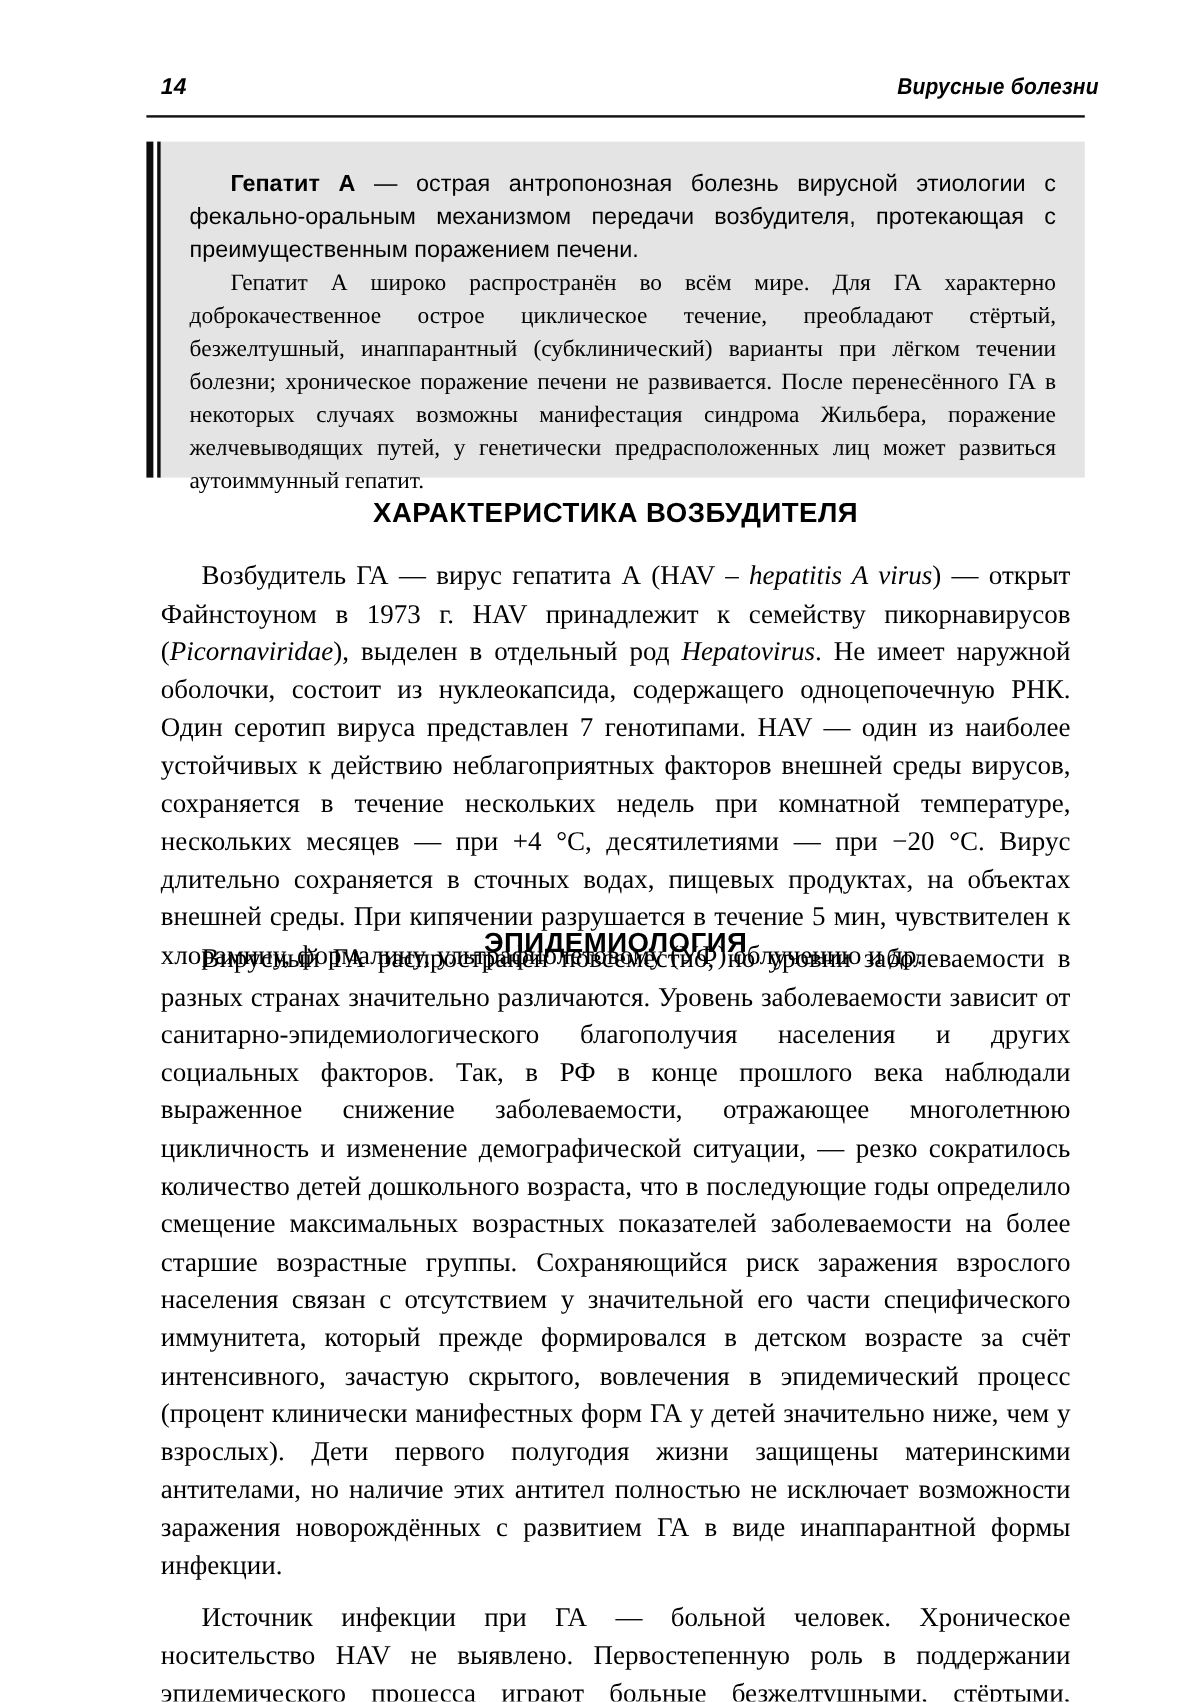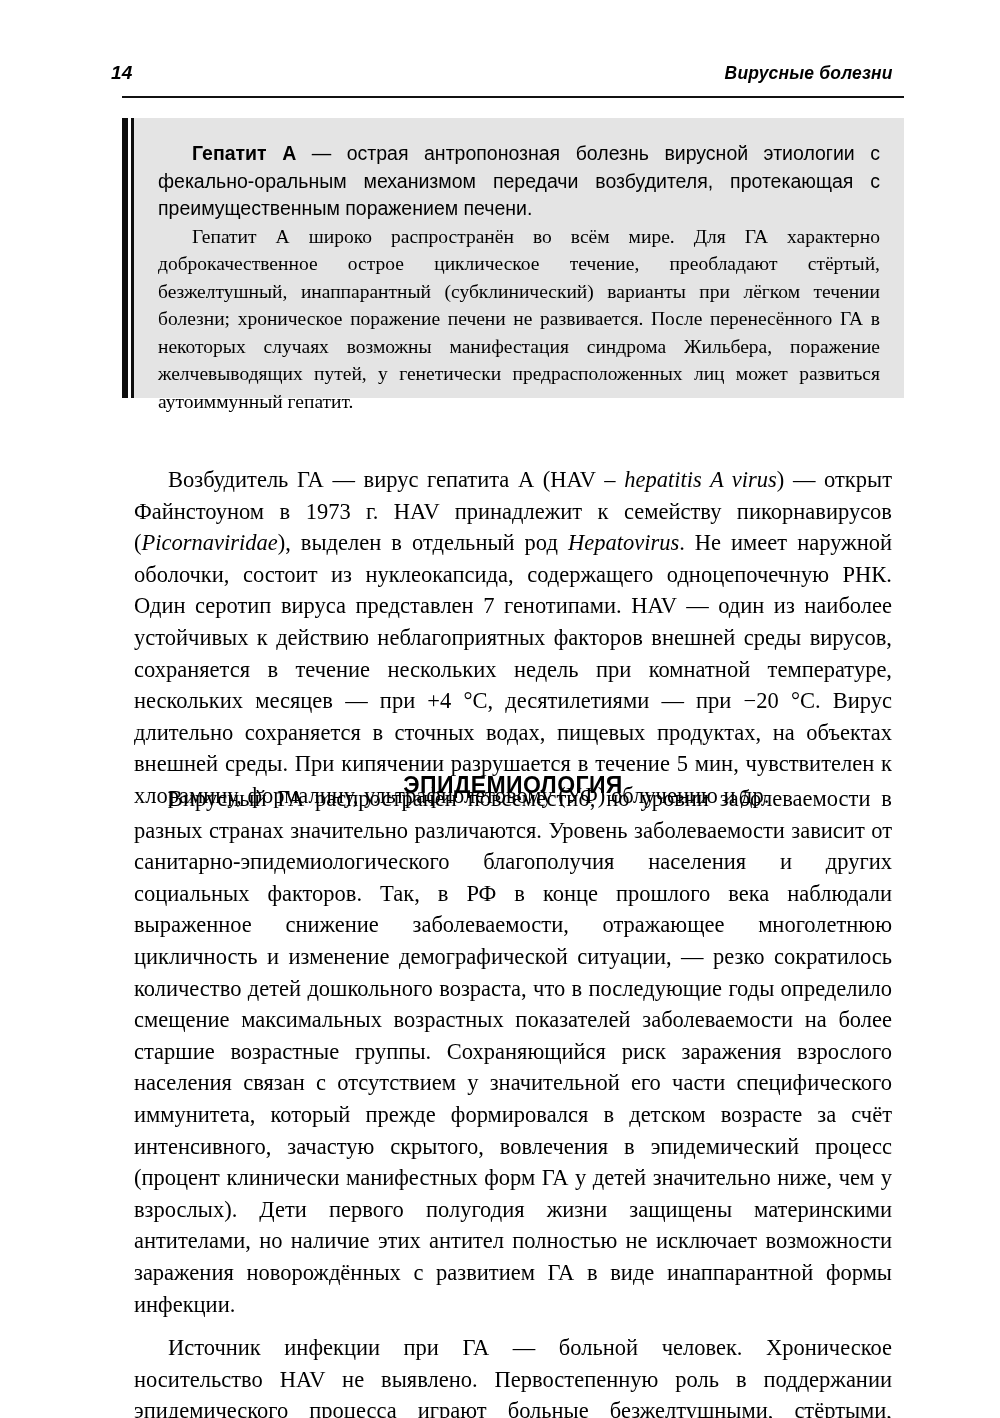--- a/index.html
+++ b/index.html
@@ -25,7 +25,7 @@
   
   .running-header {
     position: absolute;
-    left: 111px;
+    left: 134px;
     top: 62px;
     width: 782px;
     height: 36px;

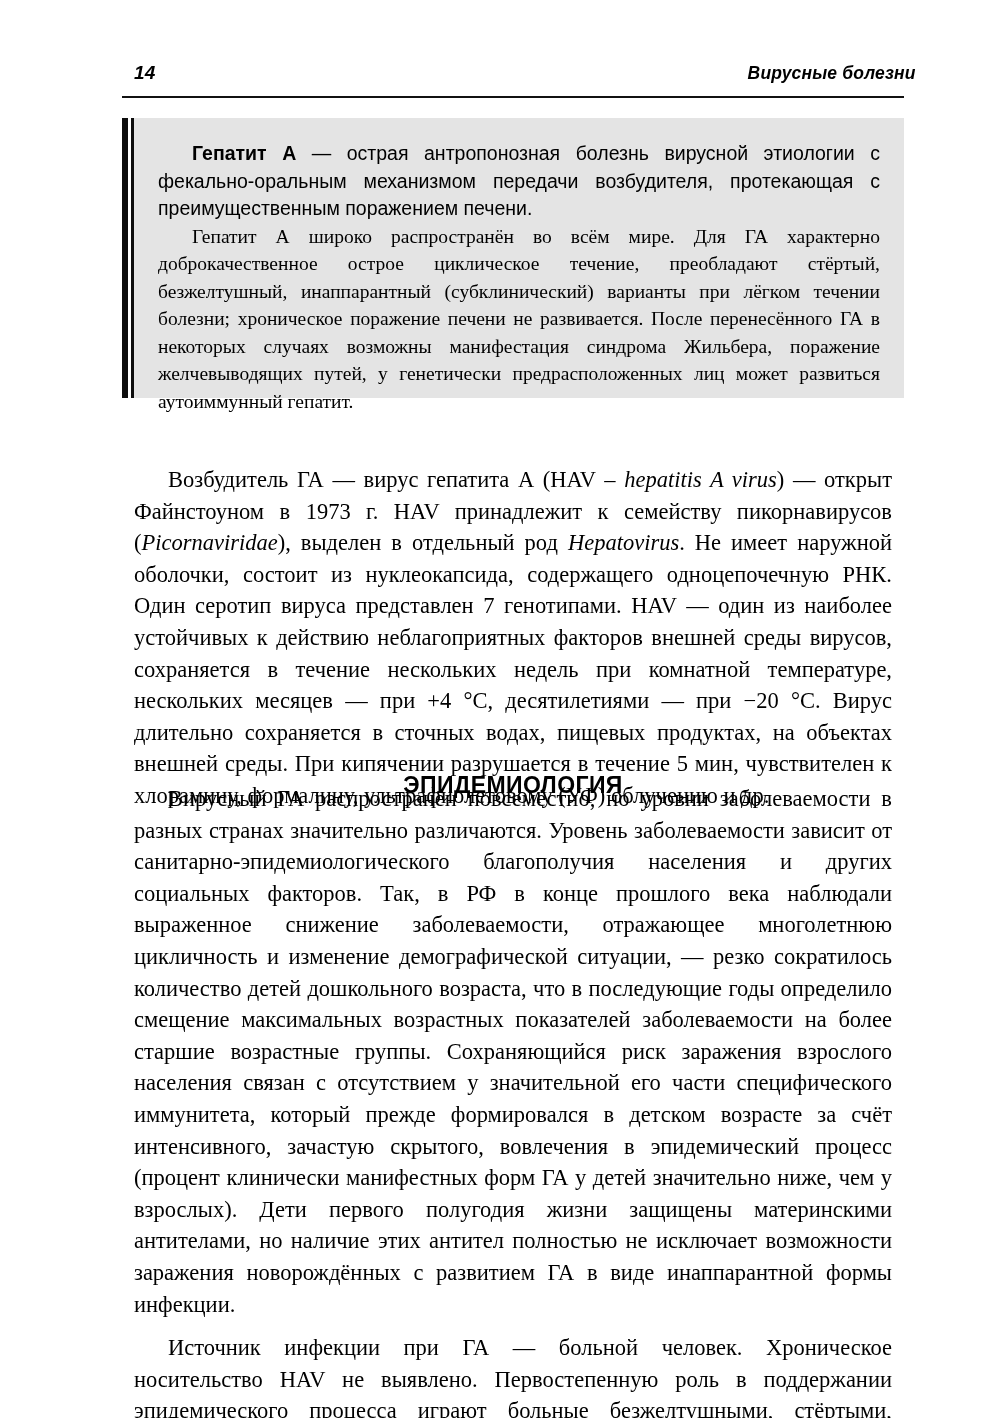--- a/index.html
+++ b/index.html
@@ -162,6 +162,7 @@
     </div>
   </div>
 
+  <div class="section-heading" id="heading-harakteristika">ХАРАКТЕРИСТИКА ВОЗБУДИТЕЛЯ</div>
 
   <div class="body-block" id="block-harakteristika">
     <p><span>Возбудитель ГА — вирус гепатита А (HAV – </span><span class="it">hepatitis A virus</span><span>) — открыт Файнстоуном в 1973 г. HAV принадлежит к семейству пикорнавирусов (</span><span class="it">Picornaviridae</span><span>), выделен в отдельный род </span><span class="it">Hepatovirus</span><span>. Не имеет наружной оболочки, состоит из нуклеокапсида, содержащего одноцепочечную РНК. Один серотип вируса представлен 7 генотипами. HAV — один из наиболее устойчивых к действию неблагоприятных факторов внешней среды вирусов, сохраняется в течение нескольких недель при комнатной температуре, нескольких месяцев — при +4 °С, десятилетиями — при −20 °С. Вирус длительно сохраняется в сточных водах, пищевых продуктах, на объектах внешней среды. При кипячении разрушается в течение 5 мин, чувствителен к хлорамину, формалину, ультрафиолетовому (УФ) облучению и др.</span></p>

